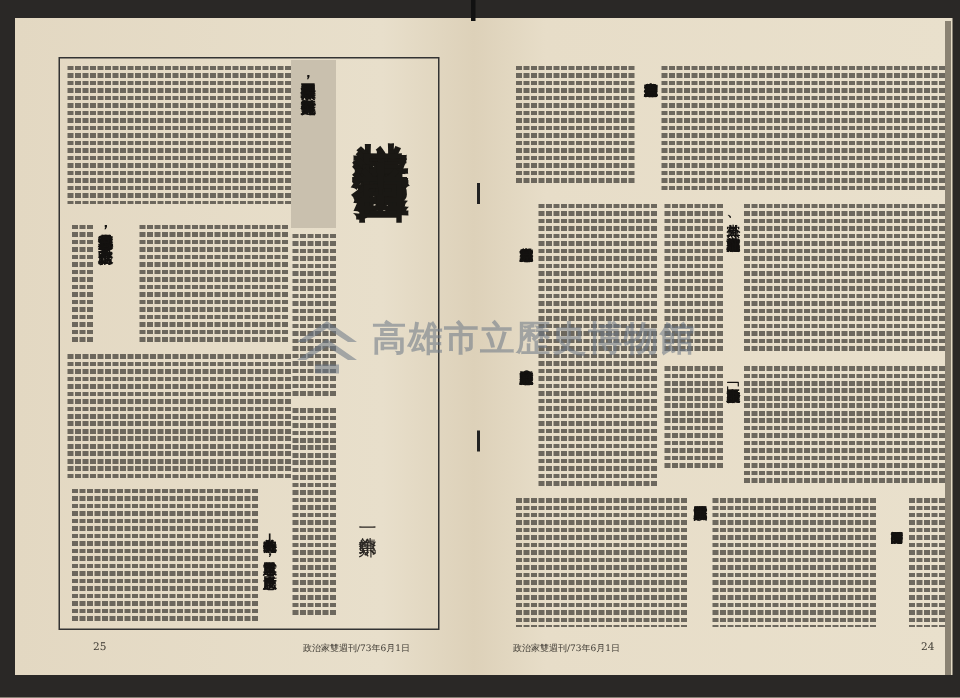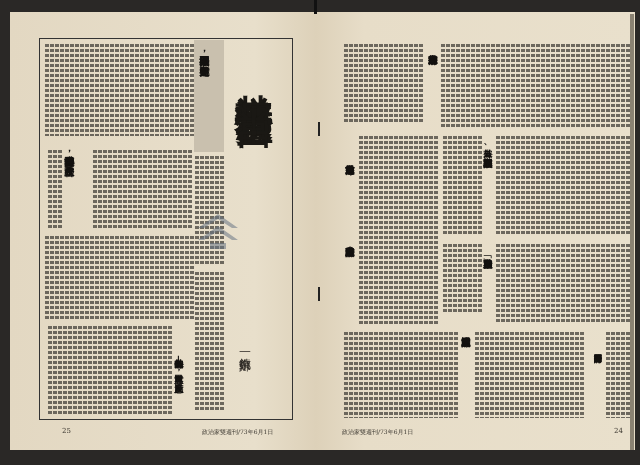--- a/index.html
+++ b/index.html
@@ -412,6 +412,7 @@
     <polygon points="22,14 42,28 36,28 22,19 8,28 2,28" fill="#6b7786"></polygon>
     <rect x="14" y="31" width="16" height="6" fill="#6b7786"></rect>
   </svg>
+  <div class="wm-cn">高雄市立歷史博物館</div>
 </div>
 
 </body></html>

